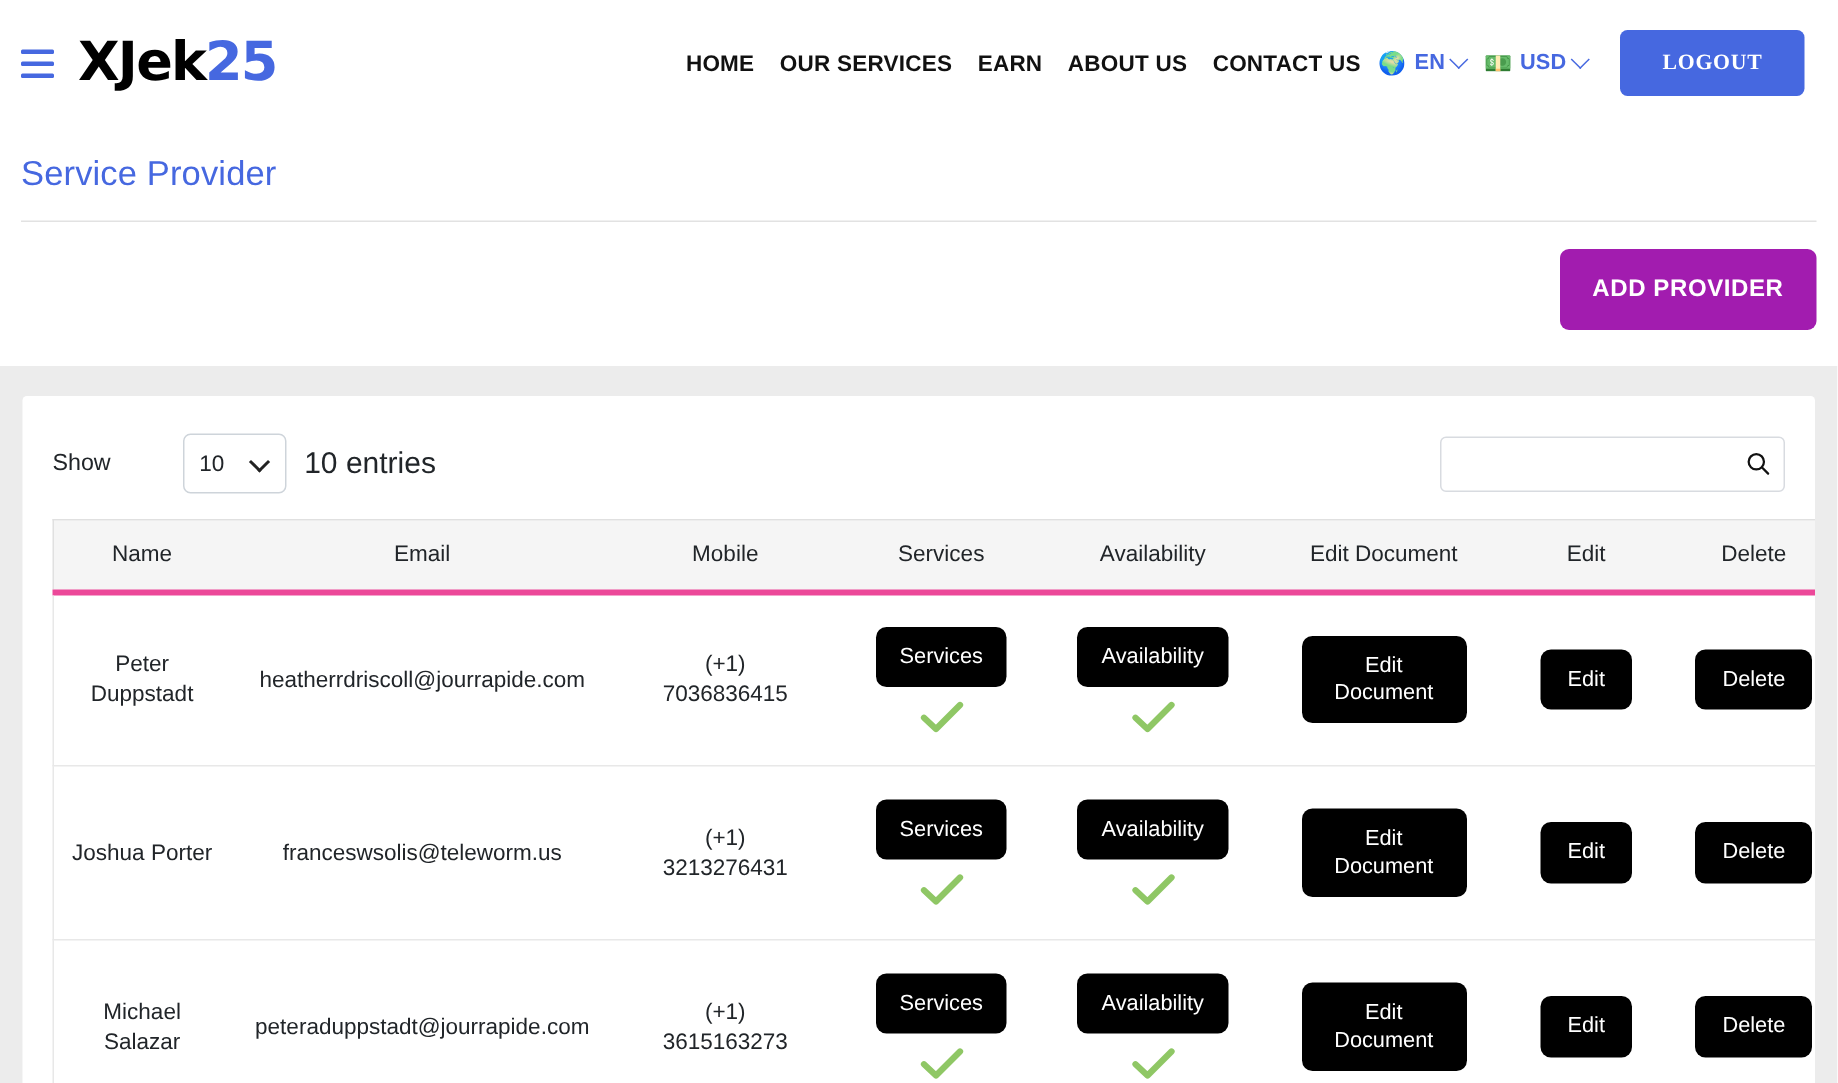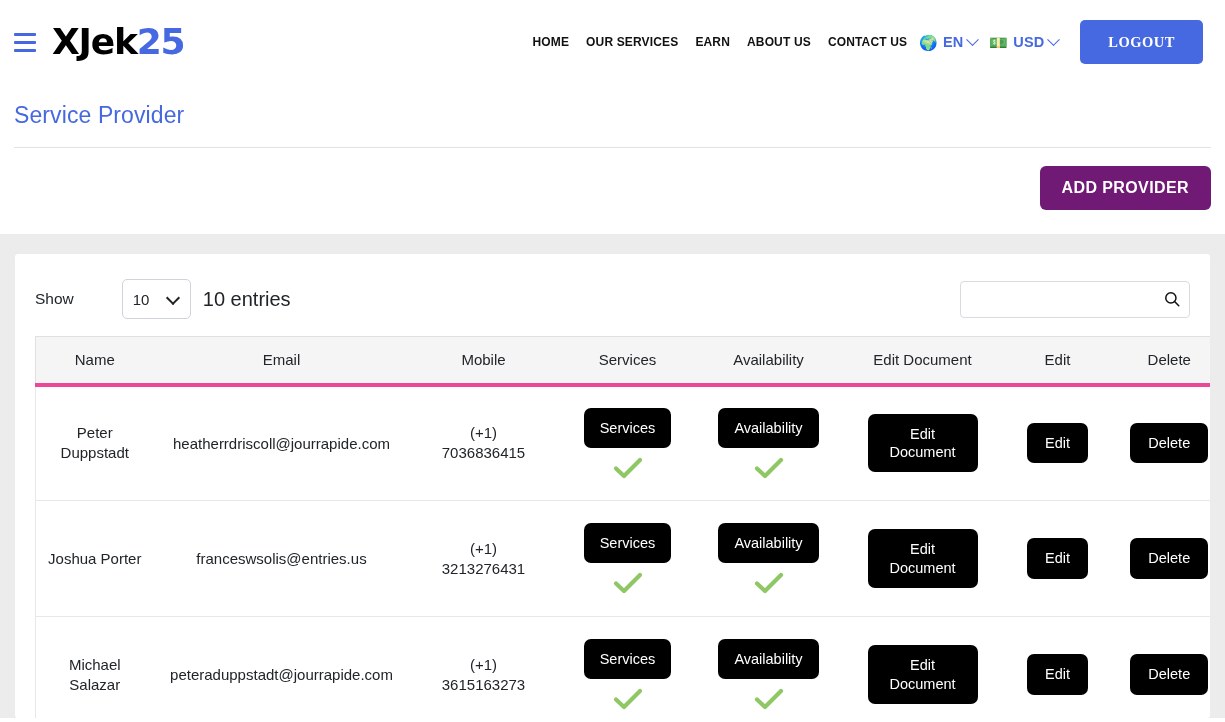--- a/index.html
+++ b/index.html
@@ -67,7 +67,7 @@
   }
 
   .nav-link {
-    font-size: 12px;
+    font-size: 15px;
     font-weight: 700;
     color: #111111;
     text-decoration: none;

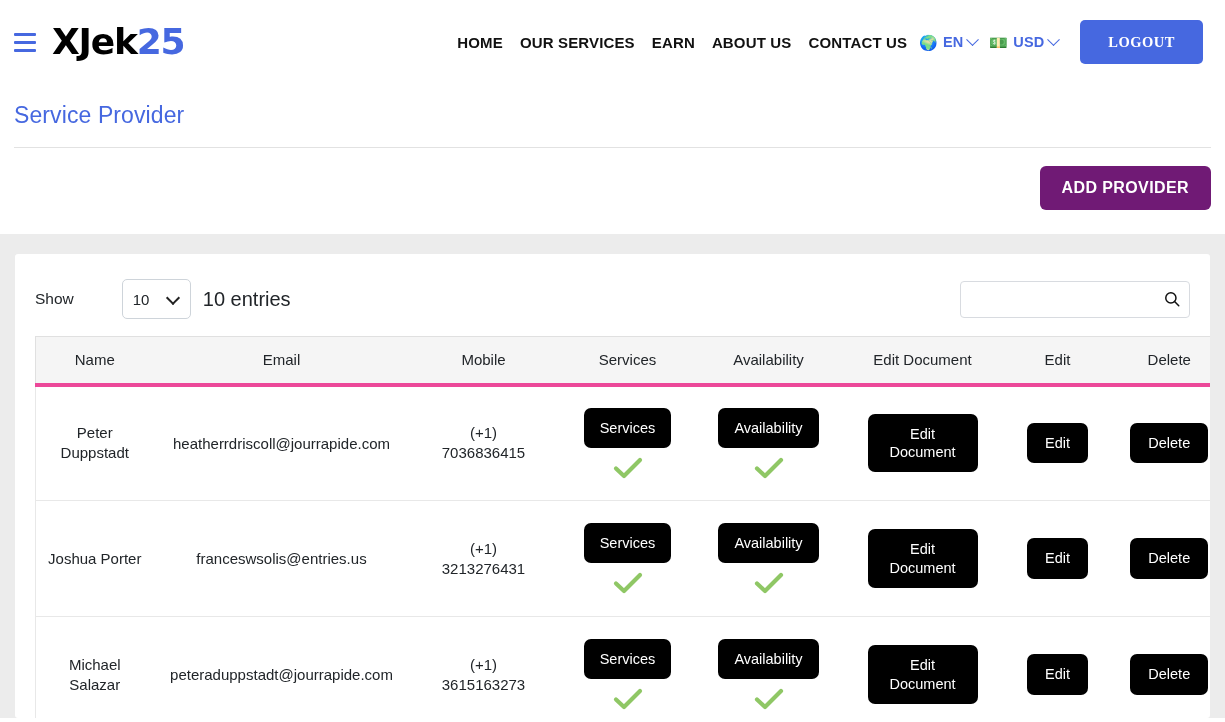--- a/index.html
+++ b/index.html
@@ -136,11 +136,11 @@
     justify-content: flex-end;
   }
   .add-provider-btn {
-    background: #701a75;
+    background: #a21caf;
     color: #ffffff;
     border: none;
     border-radius: 6px;
-    height: 44px;
+    height: 54px;
     padding: 0 22px;
     font-family: "Liberation Sans", sans-serif;
     font-size: 16px;

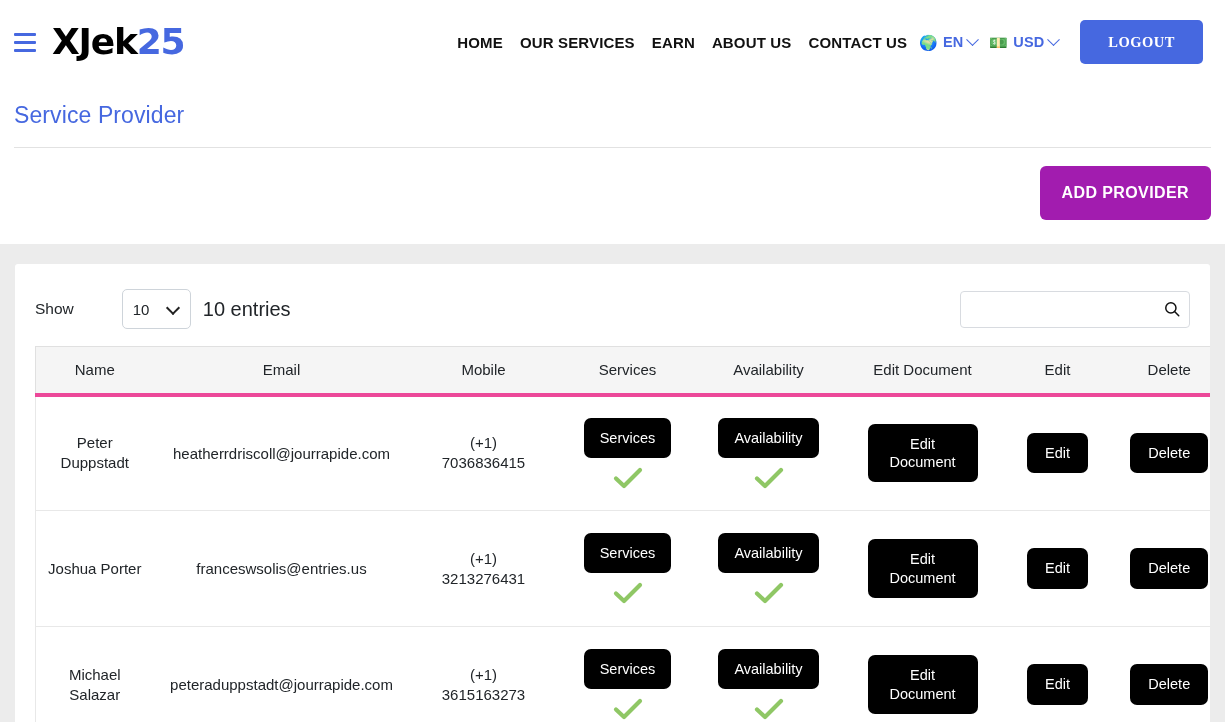--- a/index.html
+++ b/index.html
@@ -444,7 +444,7 @@
           </tr>
           <tr>
             <td class="name-cell">Joshua Porter</td>
-            <td>franceswsolis@entries.us</td>
+            <td>franceswsolis@teleworm.us</td>
             <td class="mobile-cell">(+1)<br>3213276431</td>
             <td>
               <div class="cell-stack">

